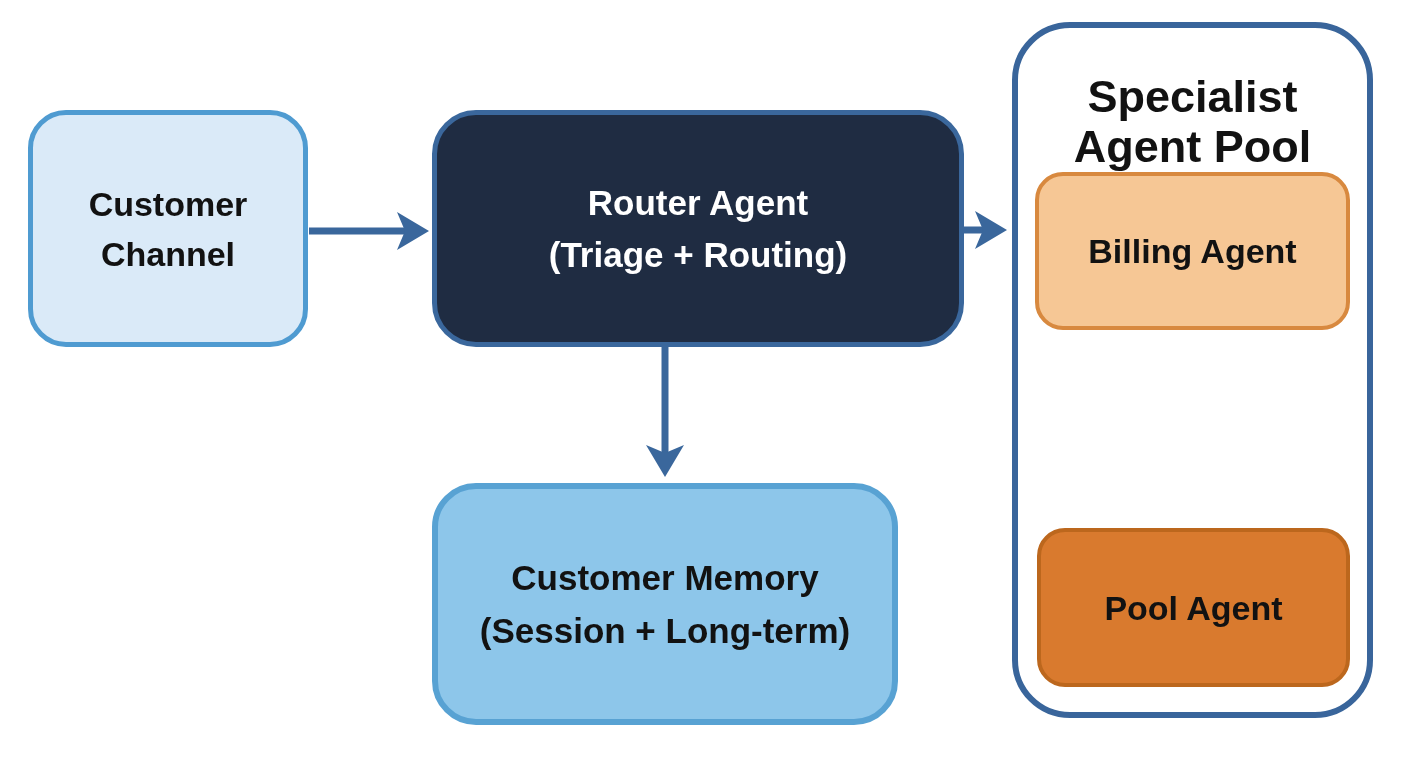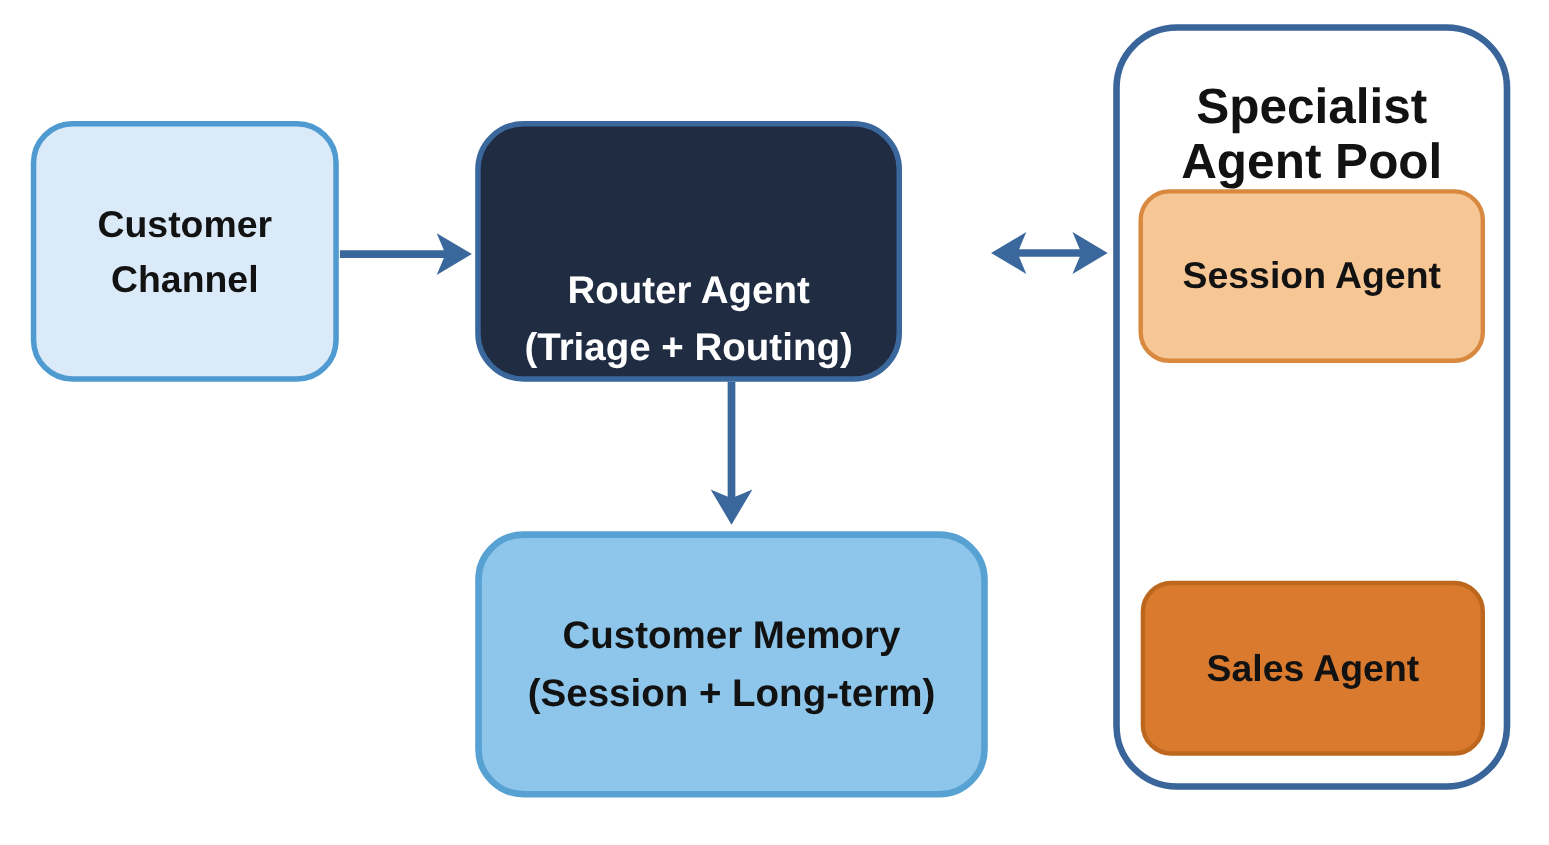--- a/index.html
+++ b/index.html
@@ -38,14 +38,13 @@
     line-height: 50px;
   }
   .router {
-    left: 432px; top: 110px; width: 388px; height: 237px;
+    left: 432px; top: 110px; width: 532px; height: 237px;
     background: var(--router-fill, #1f2c42);
     border: 5px solid var(--router-border, #3a679c);
     border-radius: 44px;
     color: var(--text-light, #ffffff);
     font-size: 35px;
     line-height: 52px;
-    align-items: flex-end;
   }
   .memory {
     left: 432px; top: 483px; width: 466px; height: 242px;

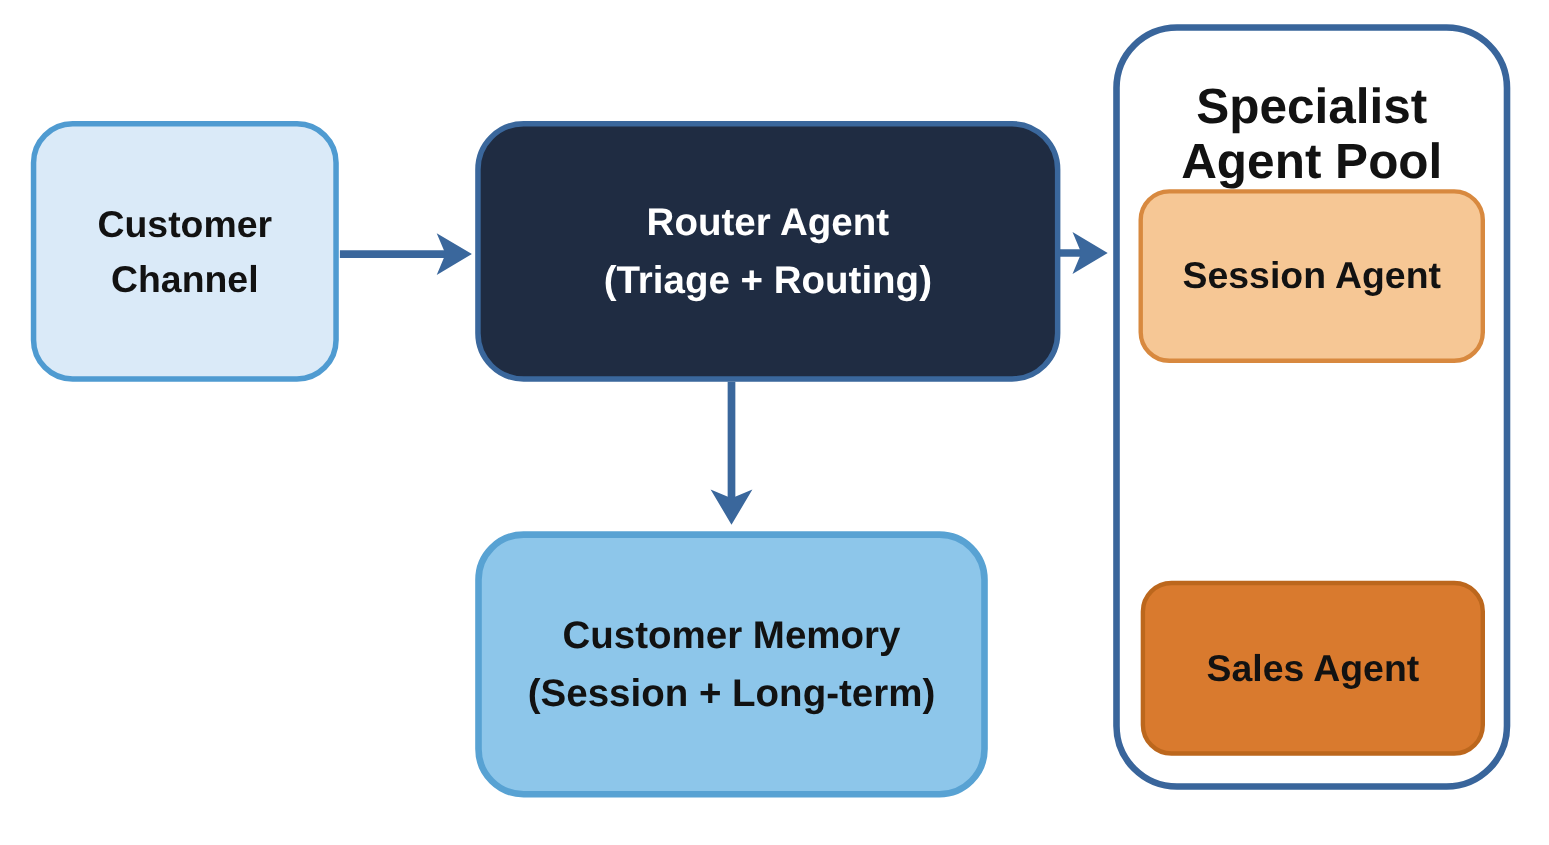--- a/index.html
+++ b/index.html
@@ -149,7 +149,7 @@
 Agent Pool</div>
 
     <div class="agent agent-billing">
-      <span class="label">Session Agent</span>
+      <span class="label">Billing Agent</span>
     </div>
 
 

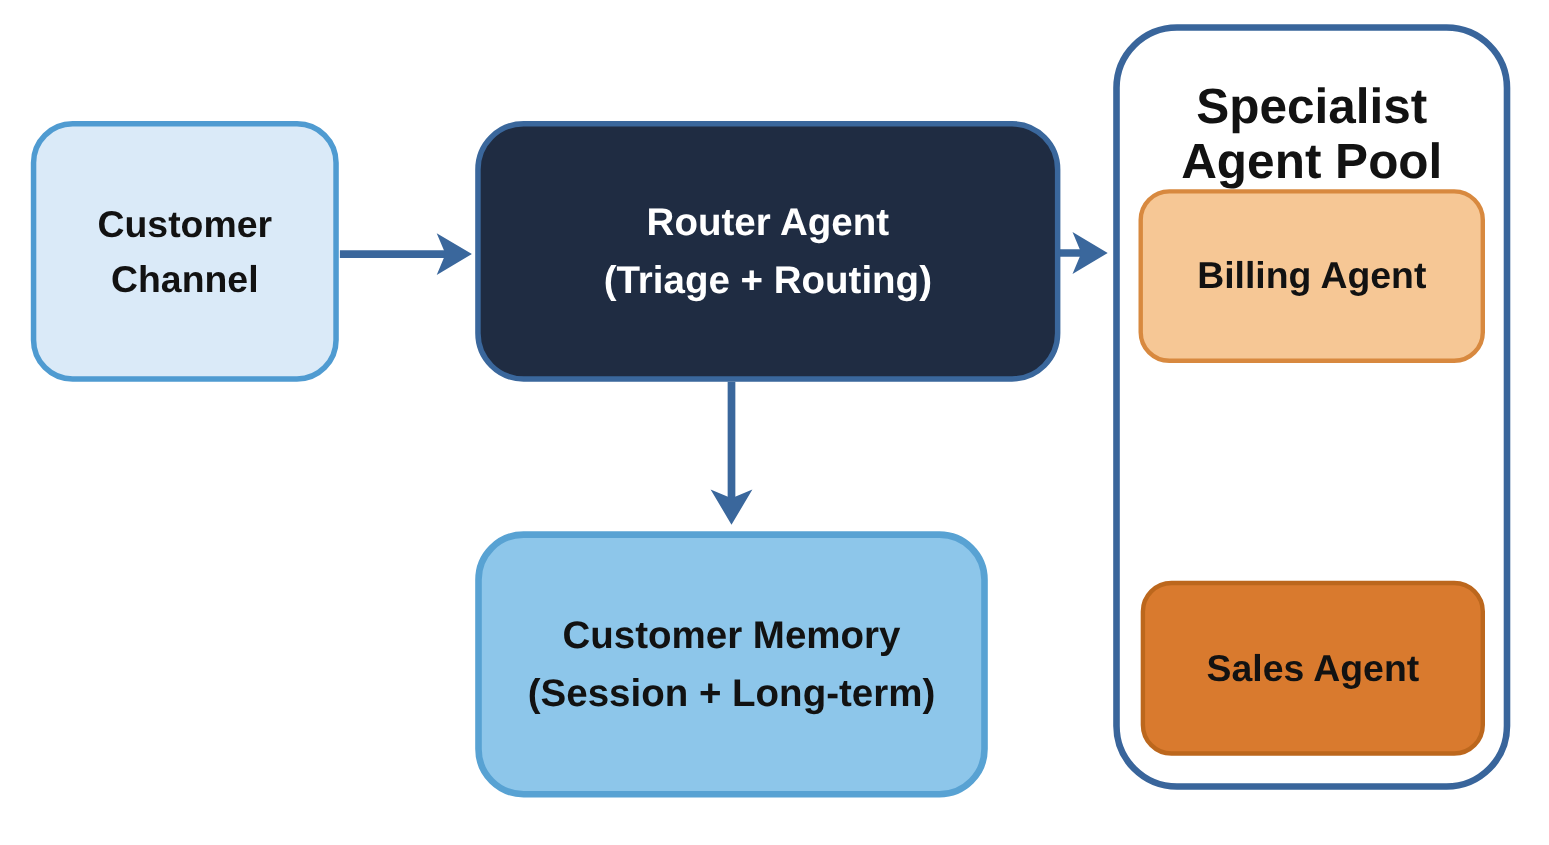--- a/index.html
+++ b/index.html
@@ -154,7 +154,7 @@
 
 
     <div class="agent agent-sales">
-      <span class="label">Sales Agent</span>
+      <span class="label">Pool Agent</span>
     </div>
   </div>
 

